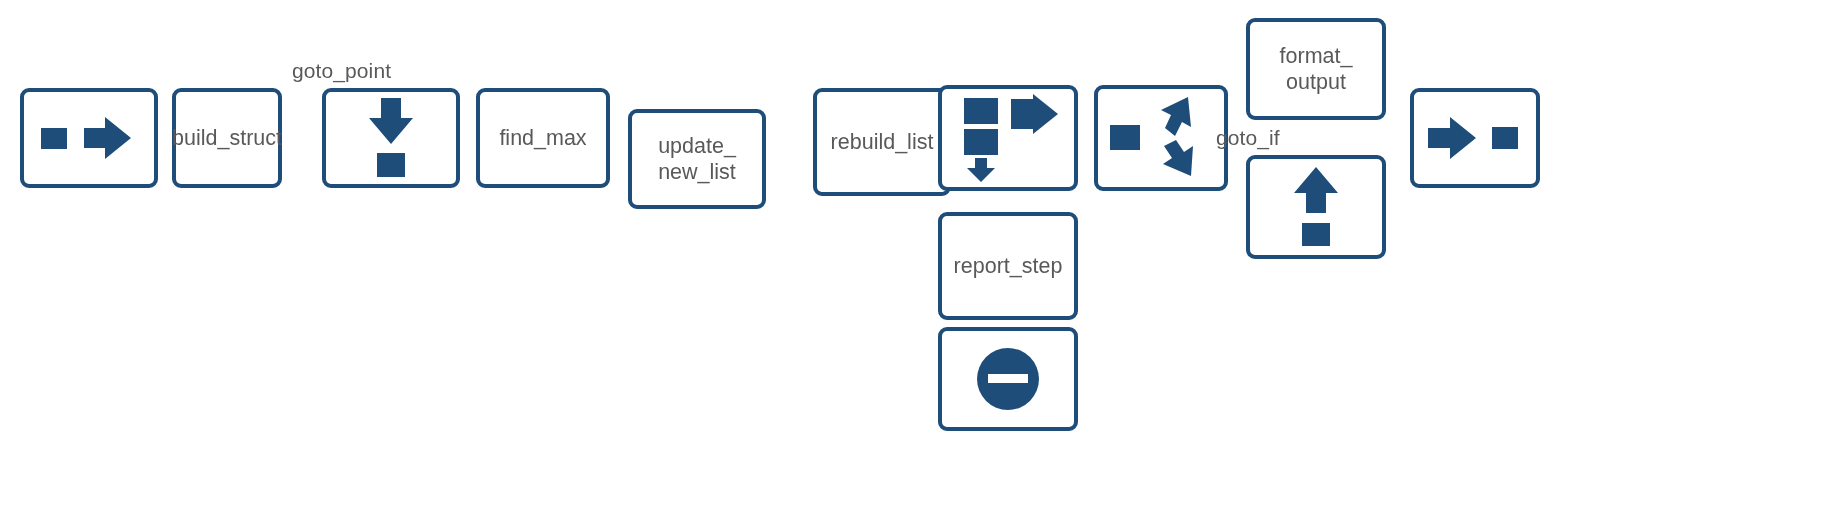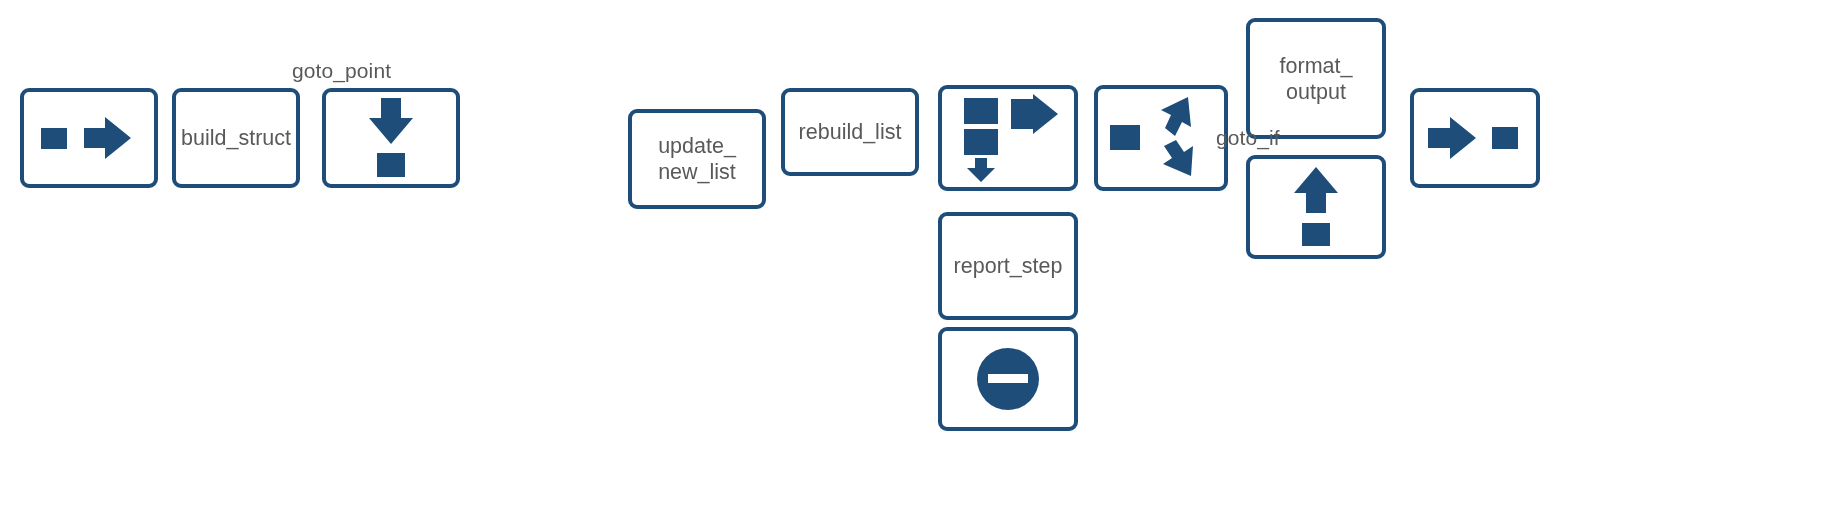--- a/index.html
+++ b/index.html
@@ -101,7 +101,7 @@
       </svg>
       </div>
     </div>
-    <div class="node-box" style="left: 1246px; top: 18px; width: 140px; height: 121px;">
+    <div class="node-box" style="left: 1246px; top: 18px; width: 140px; height: 102px;">
       <div class="box-text">format_
 output</div>
     </div>

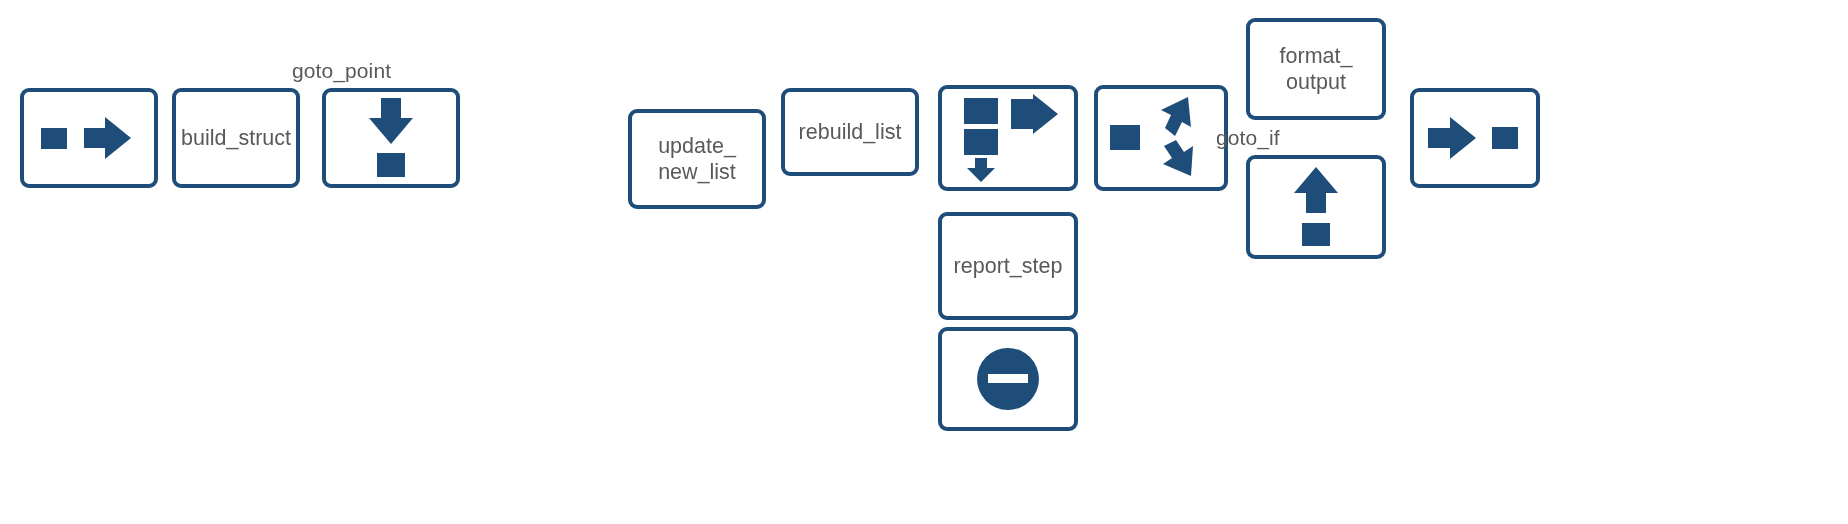--- a/index.html
+++ b/index.html
@@ -52,7 +52,7 @@
       </svg>
       </div>
     </div>
-    <div class="node-box" style="left: 172px; top: 88px; width: 128px; height: 100px;">
+    <div class="node-box" style="left: 172px; top: 88px; width: 110px; height: 100px;">
       <div class="box-text">build_struct</div>
     </div>
     <div class="node-label" style="left: 292px; top: 58px; width: 198px;">goto_point</div>

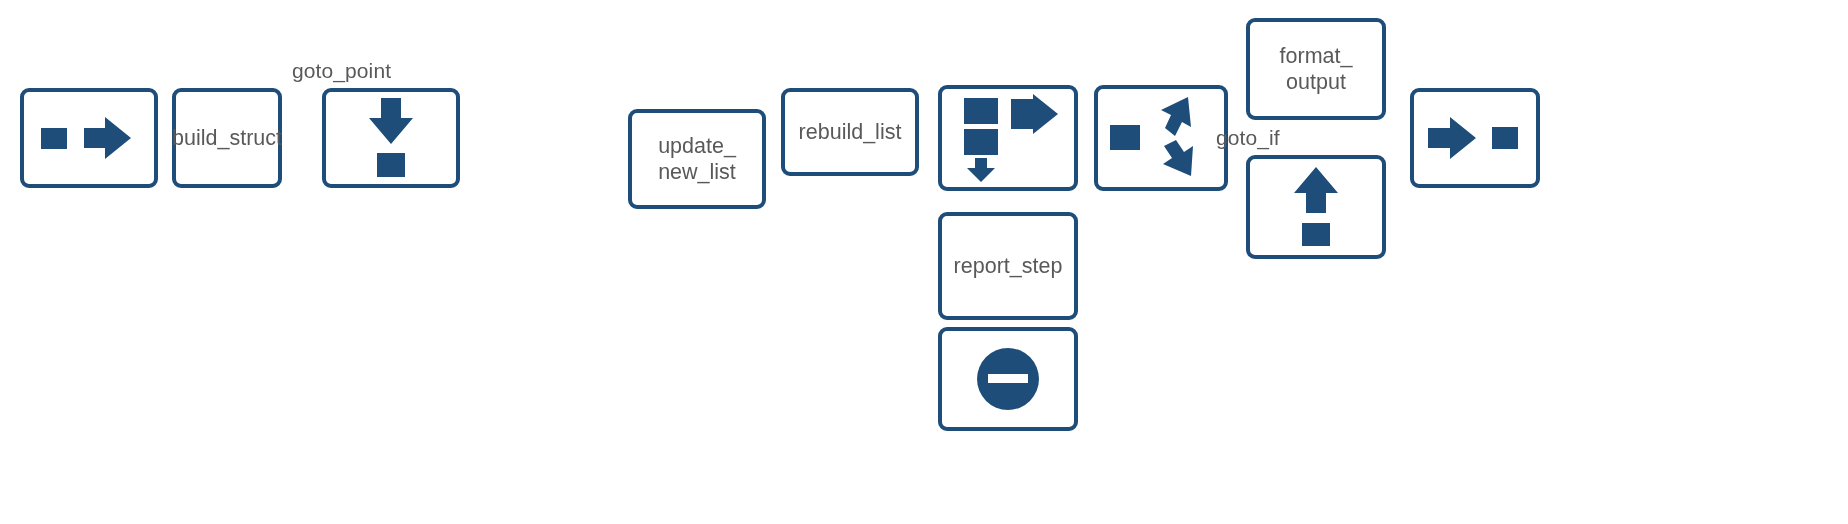--- a/index.html
+++ b/index.html
@@ -64,6 +64,9 @@
       </svg>
       </div>
     </div>
+    <div class="node-box" style="left: 476px; top: 88px; width: 134px; height: 100px;">
+      <div class="box-text">find_max</div>
+    </div>
     <div class="node-box" style="left: 628px; top: 88px; width: 138px; height: 100px; margin-top: 21px;">
       <div class="box-text">update_
 new_list</div>

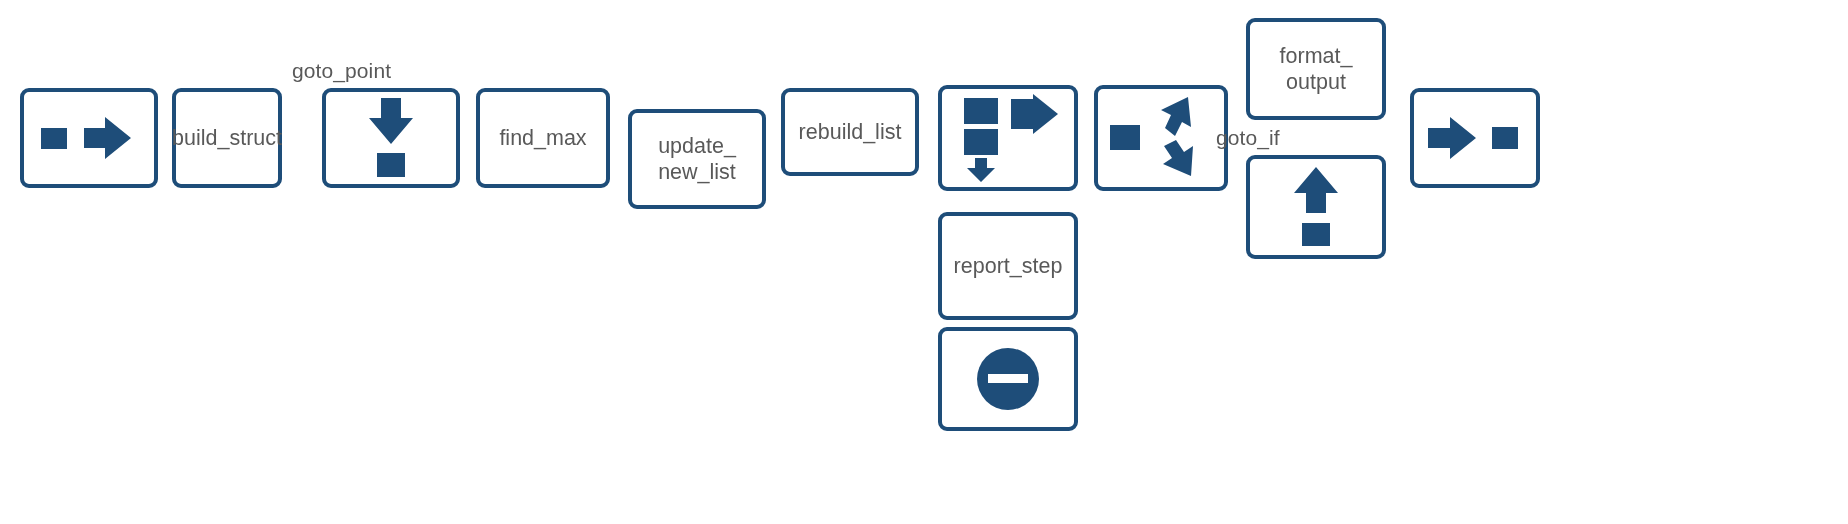--- a/index.html
+++ b/index.html
@@ -71,7 +71,7 @@
       <div class="box-text">update_
 new_list</div>
     </div>
-    <div class="node-box" style="left: 781px; top: 88px; width: 138px; height: 88px;">
+    <div class="node-box" style="left: 813px; top: 88px; width: 138px; height: 108px;">
       <div class="box-text">rebuild_list</div>
     </div>
     <div class="node-box" style="left: 938px; top: 85px; width: 140px; height: 106px;">

